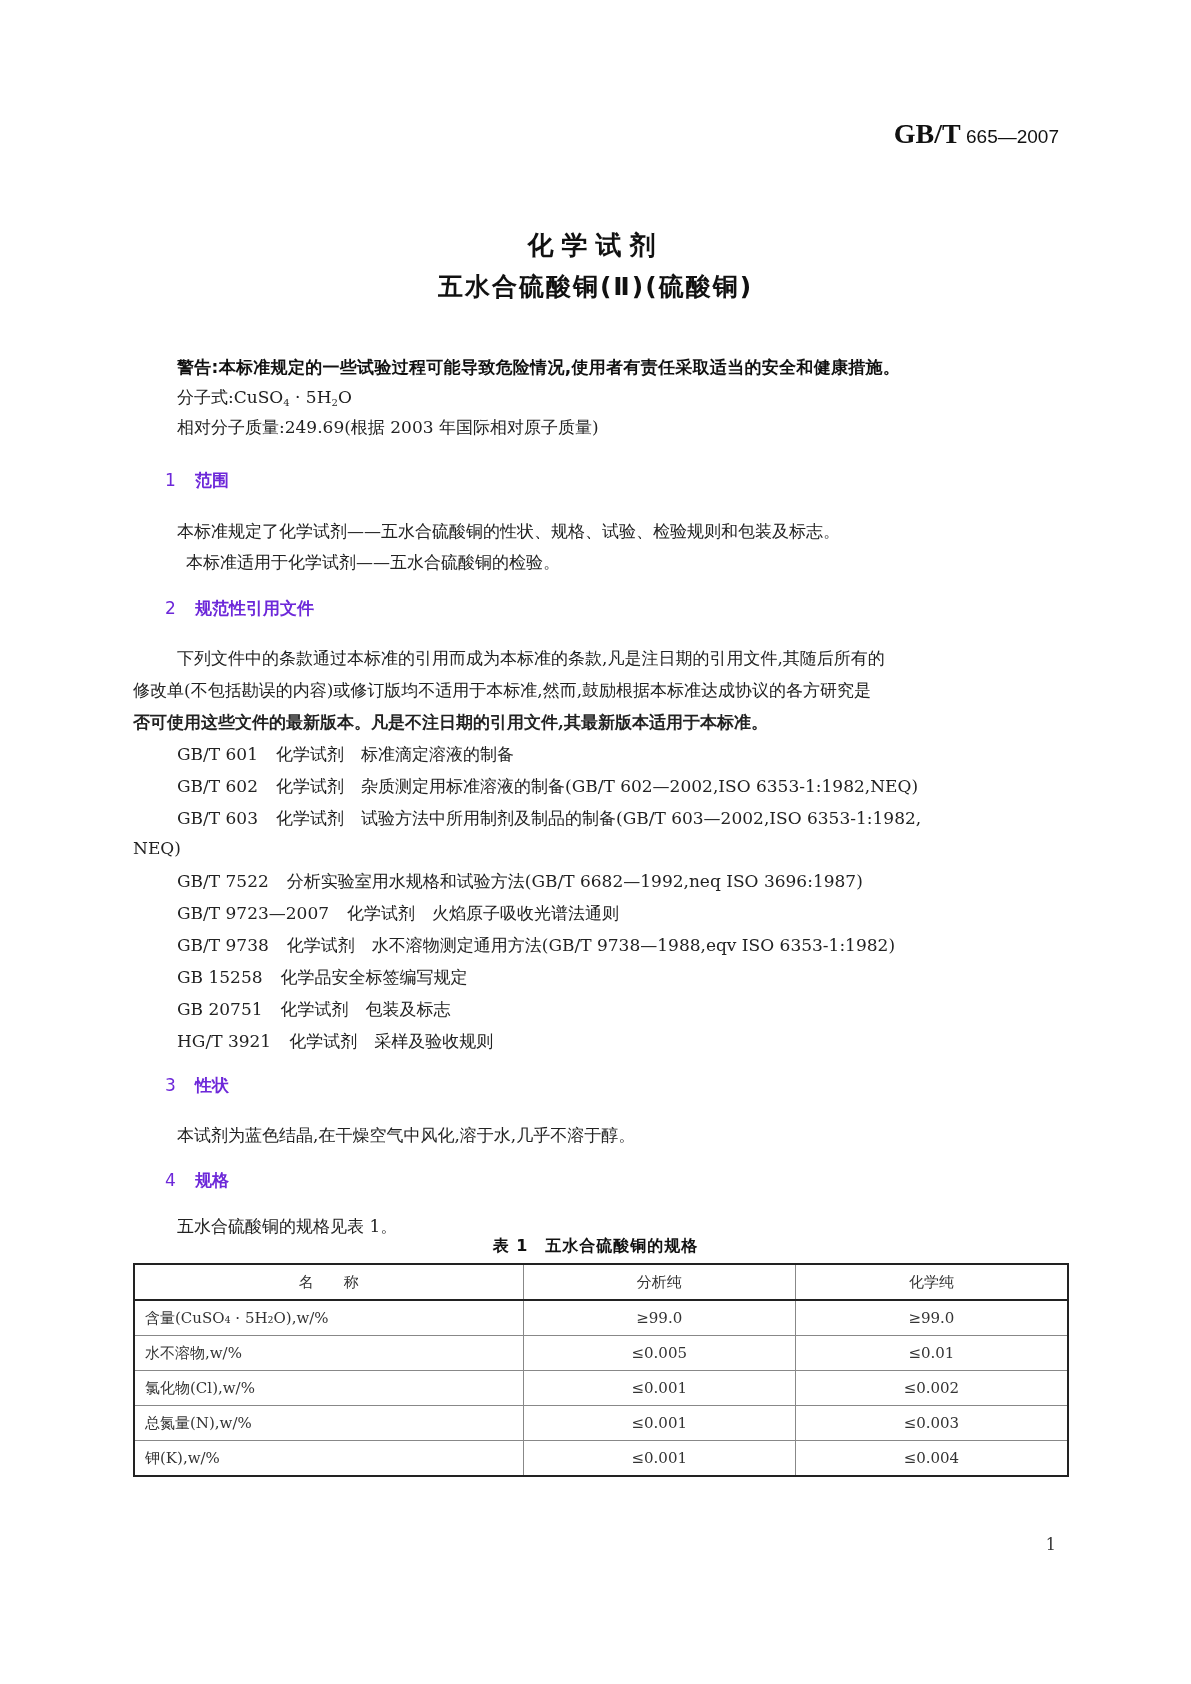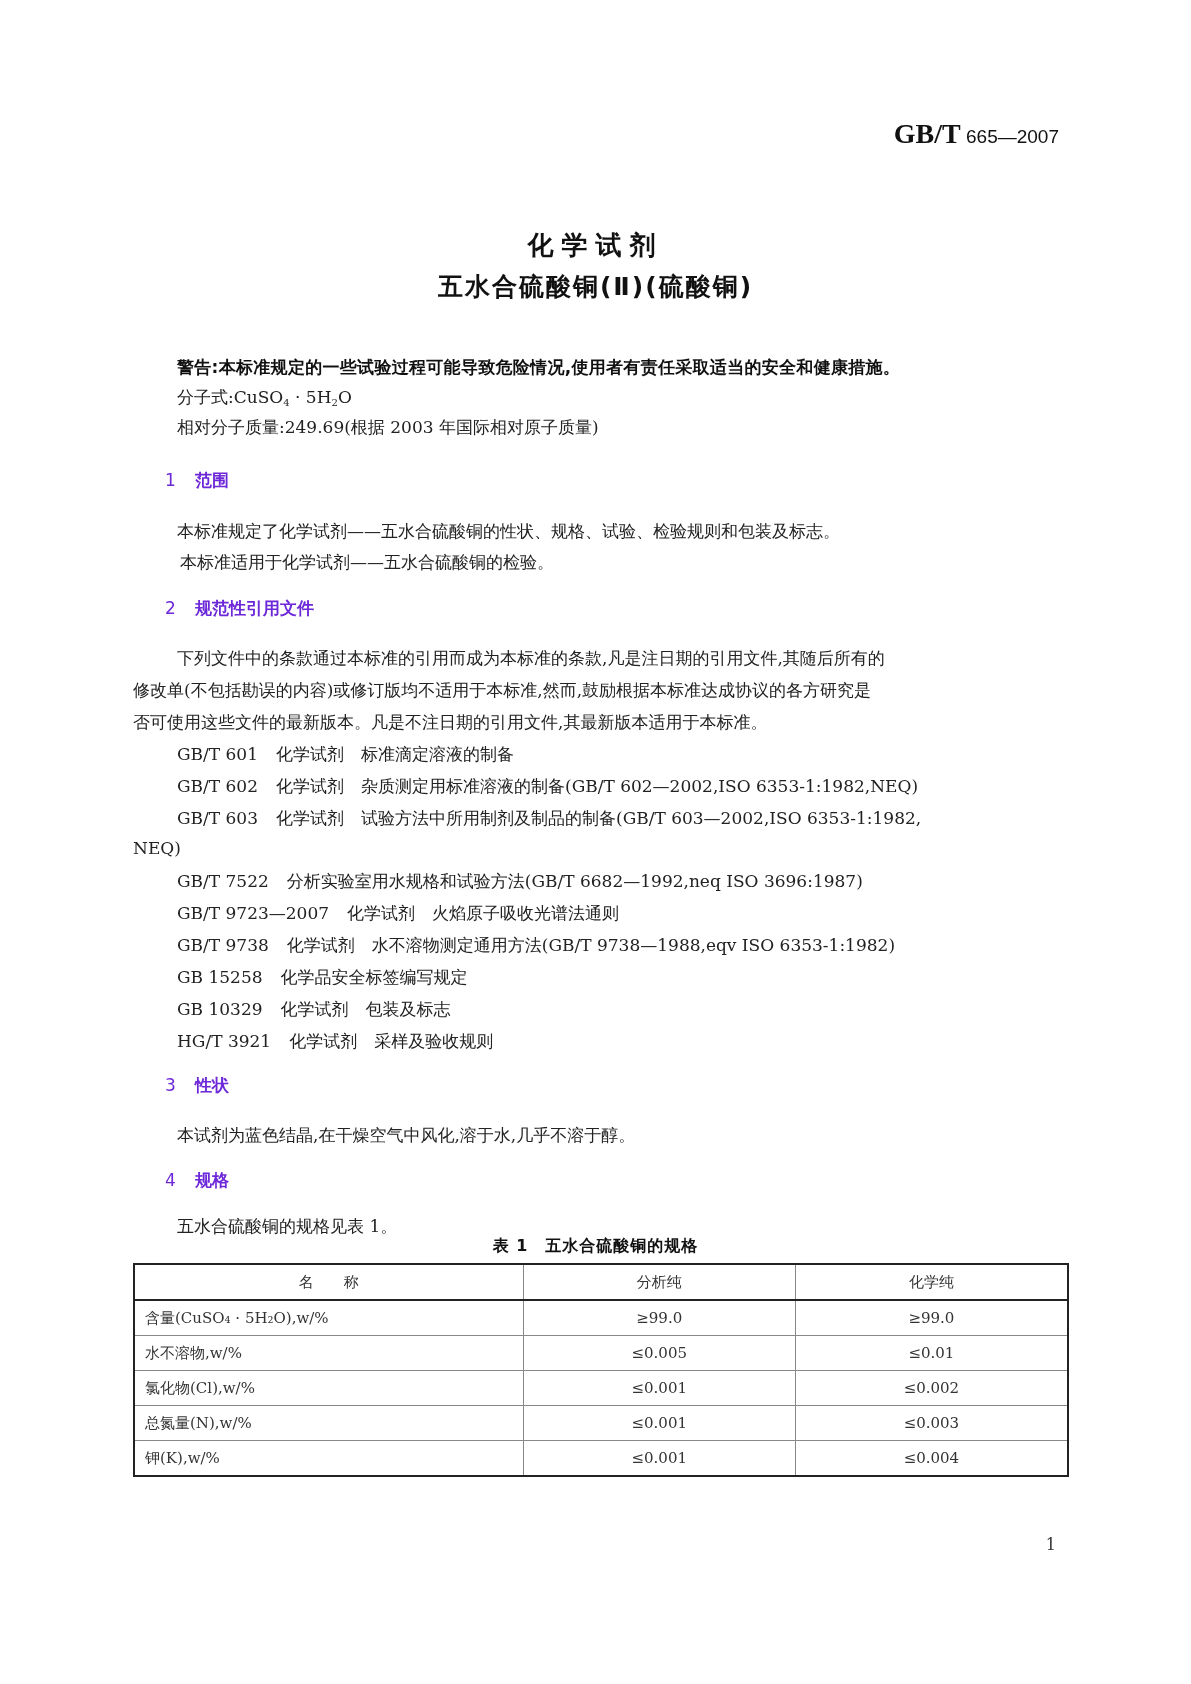--- a/index.html
+++ b/index.html
@@ -83,7 +83,7 @@
   <span class="num">1</span><span>范围</span>
 </div>
 <div class="abs body-text" style="top:520px; left:177px;">本标准规定了化学试剂——五水合硫酸铜的性状、规格、试验、检验规则和包装及标志。</div>
-<div class="abs body-text" style="top:551px; left:180px;">本标准适用于化学试剂——五水合硫酸铜的检验。</div>
+<div class="abs body-text" style="top:551px; left:186px;">本标准适用于化学试剂——五水合硫酸铜的检验。</div>
 
 <div class="abs sec-head" style="top:597px; left:133px;">
   <span class="num">2</span><span>规范性引用文件</span>

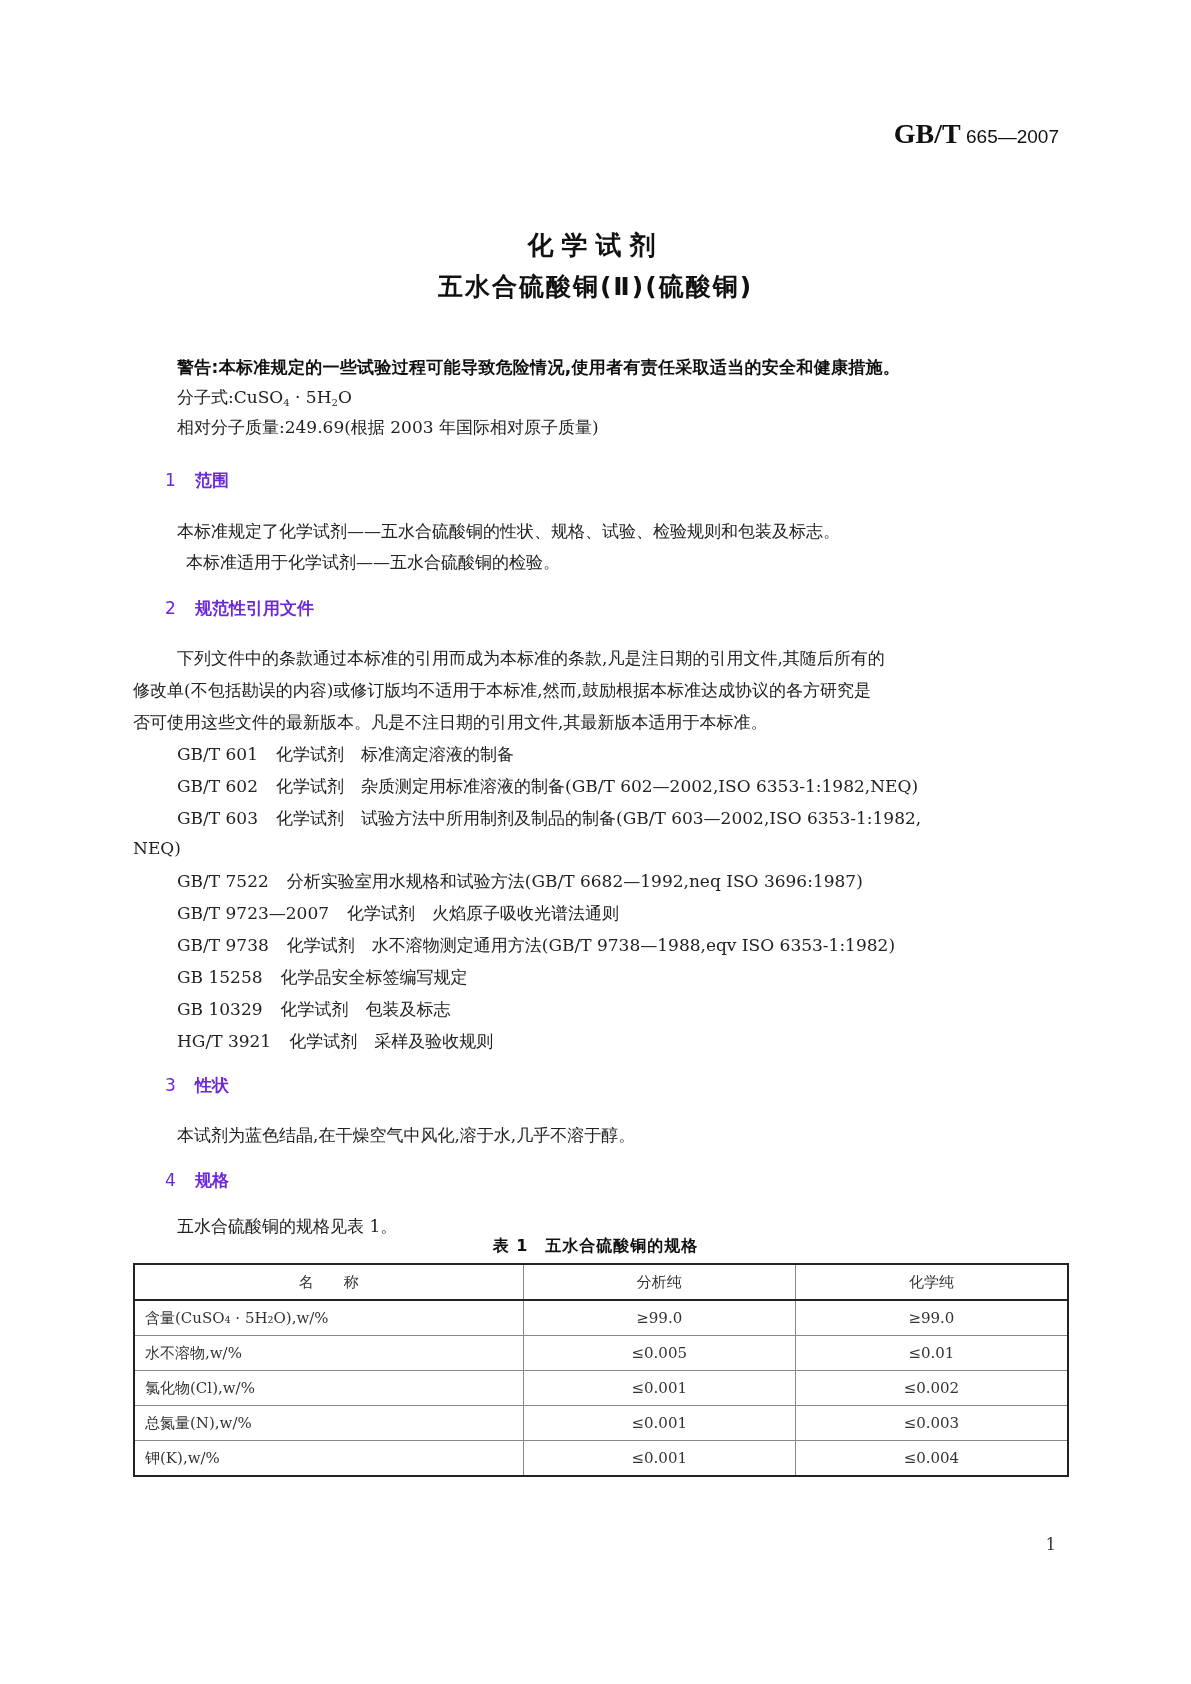--- a/index.html
+++ b/index.html
@@ -90,7 +90,7 @@
 </div>
 <div class="abs body-text" style="top:647px; left:177px;">下列文件中的条款通过本标准的引用而成为本标准的条款,凡是注日期的引用文件,其随后所有的</div>
 <div class="abs body-text" style="top:679px; left:133px;">修改单(不包括勘误的内容)或修订版均不适用于本标准,然而,鼓励根据本标准达成协议的各方研究是</div>
-<div class="abs body-text" style="top:711px; left:133px;">否可使用这些文件的最新版本。凡是不注日期的引用文件,其最新版本适用于本标准。</div>
+<div class="abs body-text" style="top:711px; left:133px;font-weight:bold;">否可使用这些文件的最新版本。凡是不注日期的引用文件,其最新版本适用于本标准。</div>
 
 <div class="abs ref" style="top:743px;">
   <span>GB/T 601</span><span class="gap"></span><span>化学试剂　标准滴定溶液的制备</span>

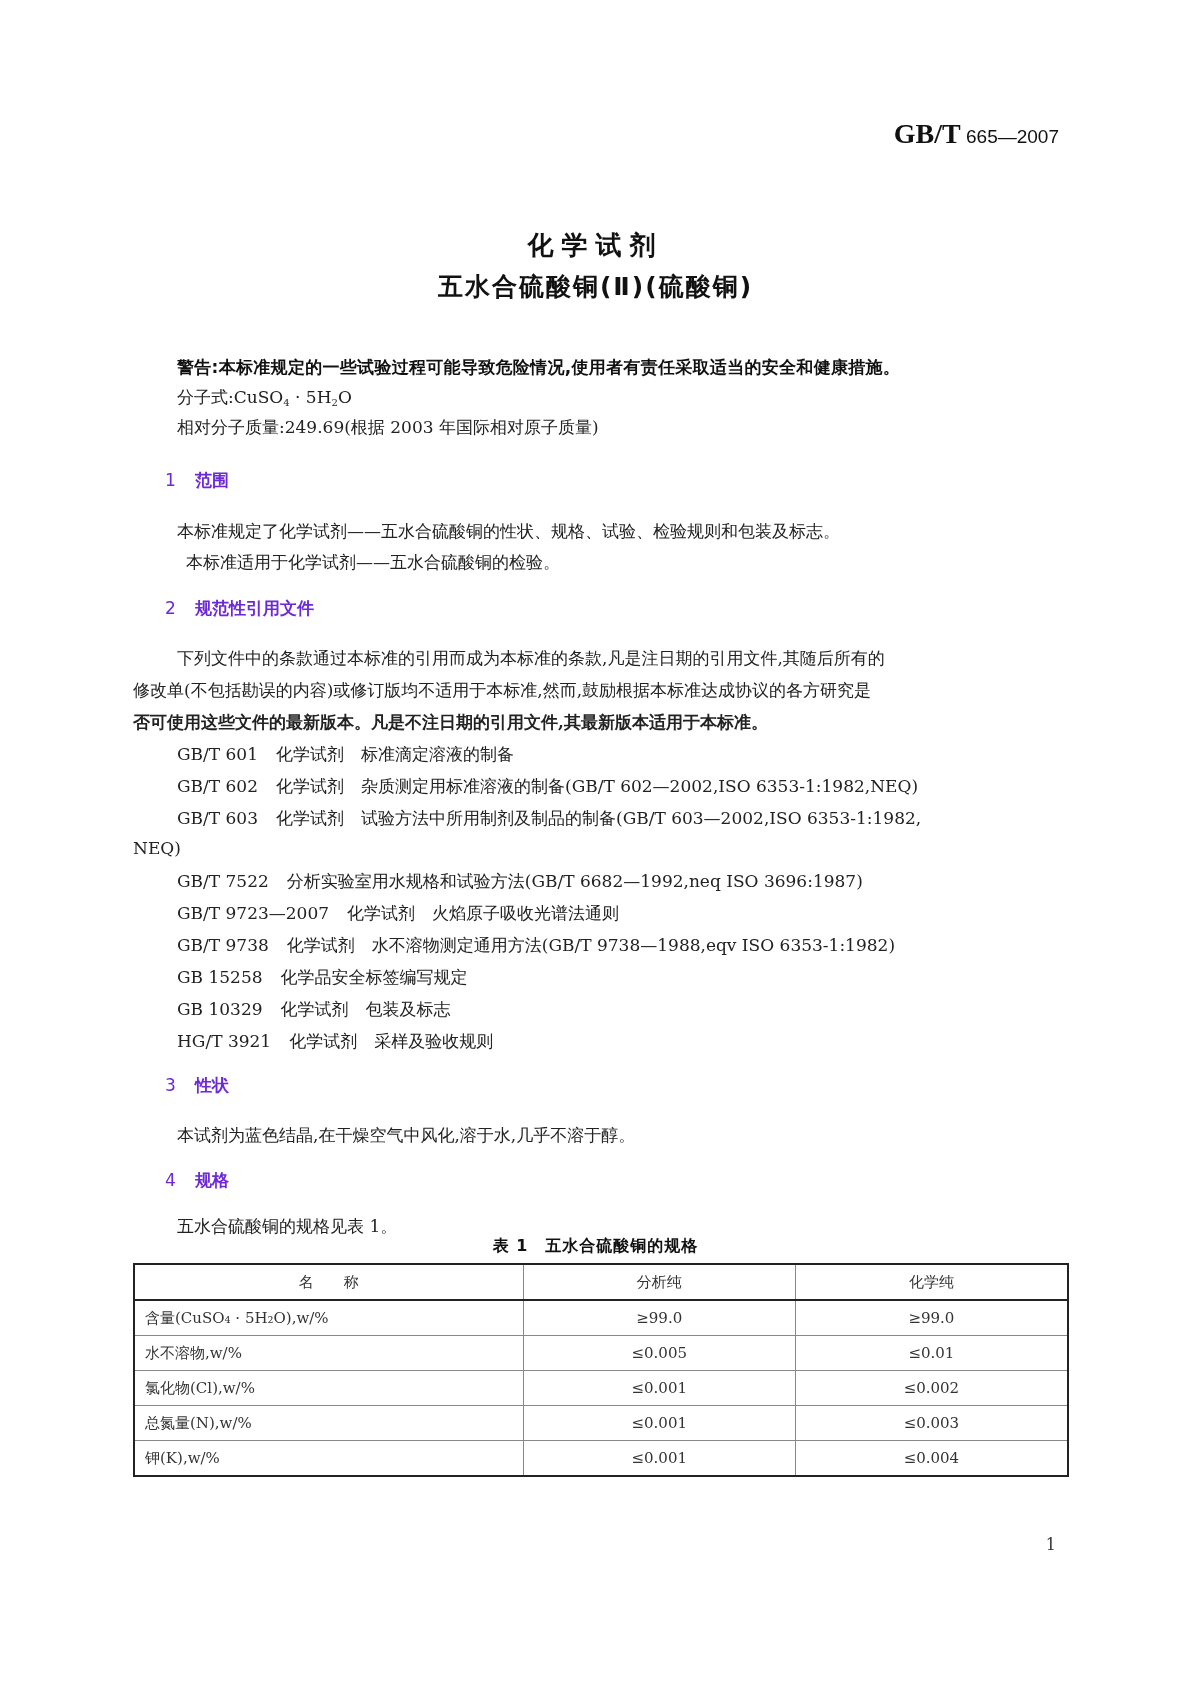--- a/index.html
+++ b/index.html
@@ -115,7 +115,7 @@
   <span>GB 15258</span><span class="gap"></span><span>化学品安全标签编写规定</span>
 </div>
 <div class="abs ref" style="top:998px;">
-  <span>GB 10329</span><span class="gap"></span><span>化学试剂　包装及标志</span>
+  <span>GB 20751</span><span class="gap"></span><span>化学试剂　包装及标志</span>
 </div>
 <div class="abs ref" style="top:1030px;">
   <span>HG/T 3921</span><span class="gap"></span><span>化学试剂　采样及验收规则</span>

